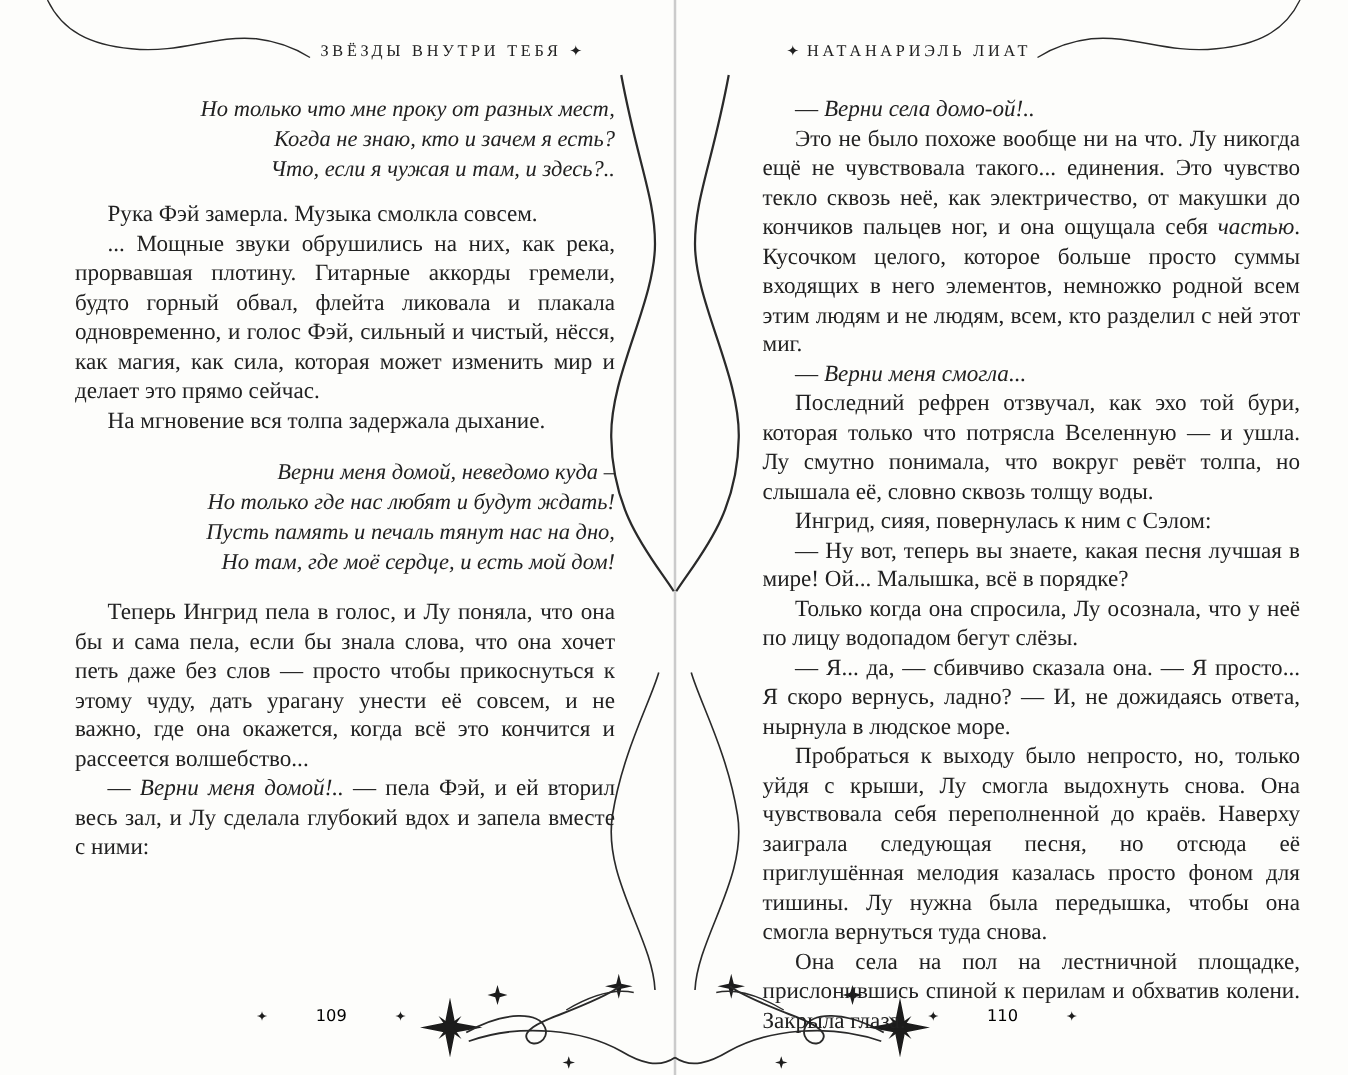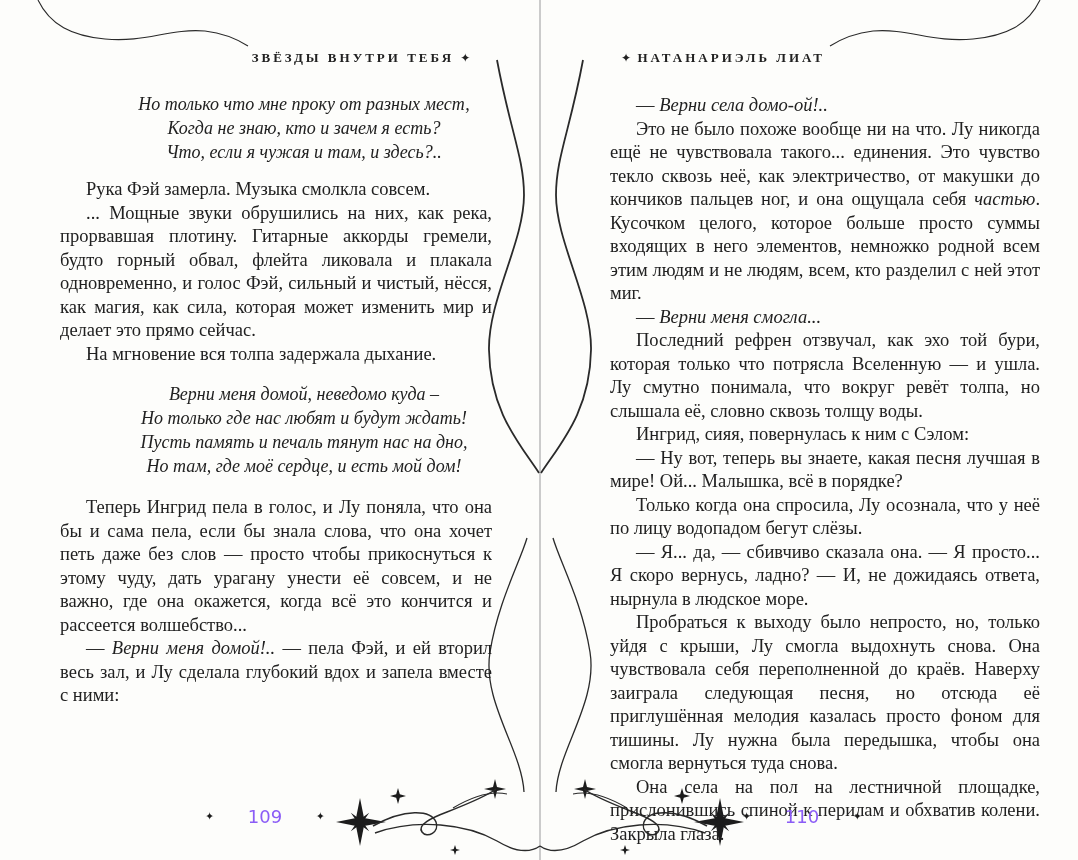--- a/index.html
+++ b/index.html
@@ -13,8 +13,8 @@
   .page-right{left:610px;width:430px;}
 
   .running-header{
-    font-size:13px;font-weight:700;letter-spacing:3px;
-    margin-top:50px;white-space:nowrap;
+    font-size:13px;font-weight:400;letter-spacing:3px;
+    margin-top:33px;white-space:nowrap;
   }
   .page-left .running-header{text-align:center;padding-left:170px;}
   .page-right .running-header{text-align:right;padding-right:215px;}

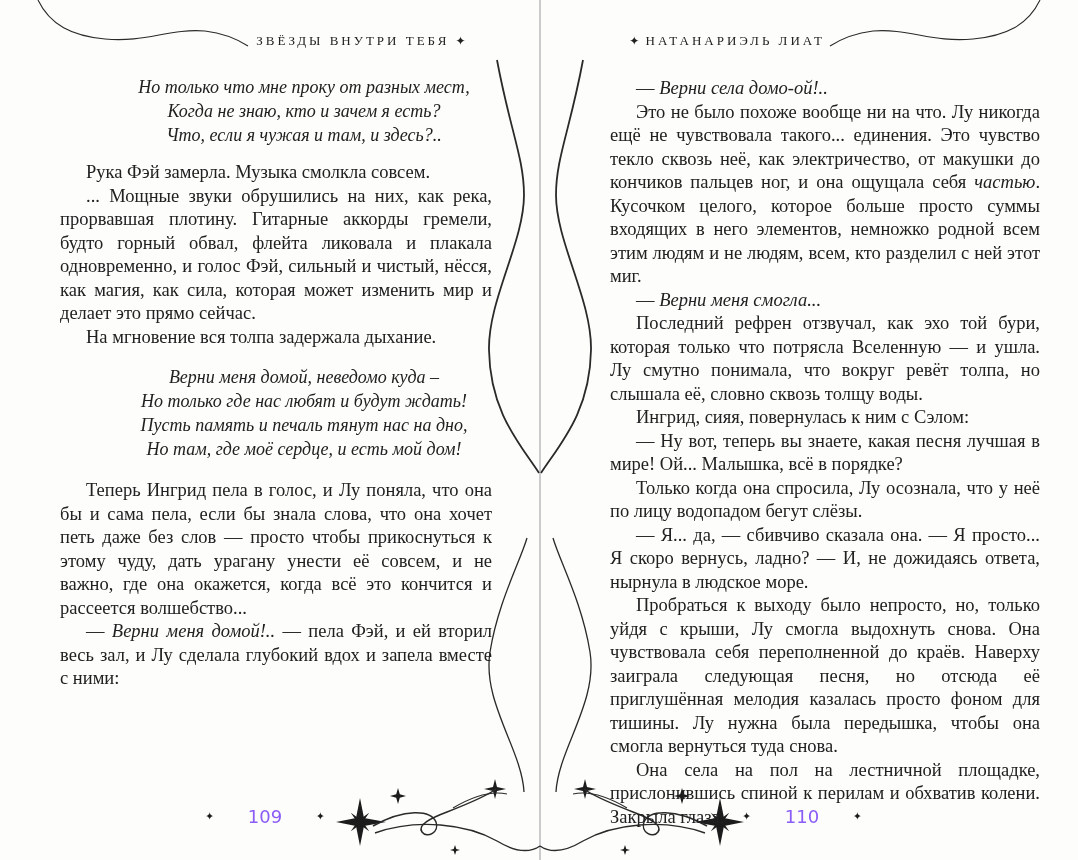--- a/index.html
+++ b/index.html
@@ -24,7 +24,7 @@
   .body-text p{margin:0;text-indent:26px;}
   .em{font-style:italic;}
 
-  .verse{font-style:italic;font-size:18px;line-height:24px;margin-left:56px;text-align:center;}
+  .verse{font-style:italic;font-size:18px;line-height:24px;margin-left:56px;text-align:right;}
   .verse div{white-space:nowrap;}
   .v-top{margin-top:26px;margin-bottom:14px;}
   .v-mid{margin-top:16px;margin-bottom:18px;}

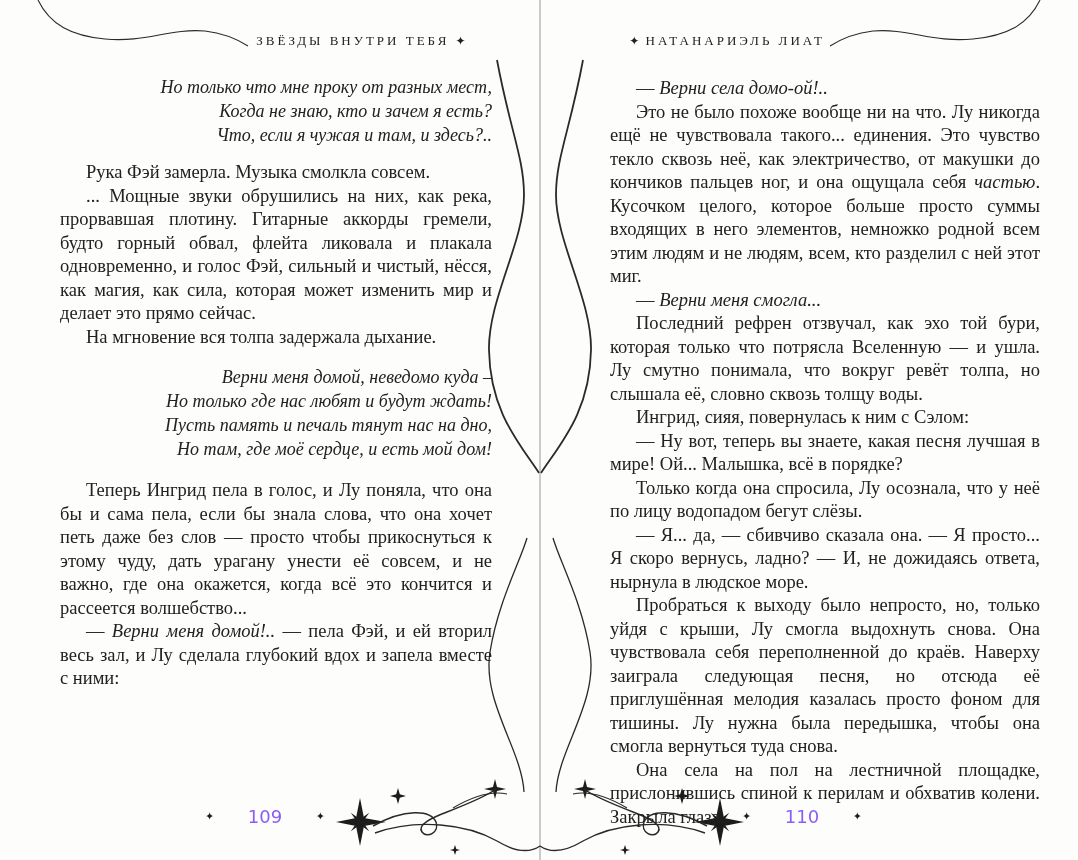--- a/index.html
+++ b/index.html
@@ -37,7 +37,7 @@
   }
   .footer-left{left:205px;}
   .footer-right{left:742px;}
-  .pg-num{font-family:"DejaVu Sans",sans-serif;font-size:18px;color:#8b5cf6;}
+  .pg-num{font-family:"DejaVu Sans",sans-serif;font-size:13px;color:#000000;}
   .pg-star{font-family:"DejaVu Sans",sans-serif;font-size:11px;color:#1c1c1c;}
 
   .gutter{position:absolute;left:539px;top:0;width:2px;height:860px;background:#cbcbcb;}

